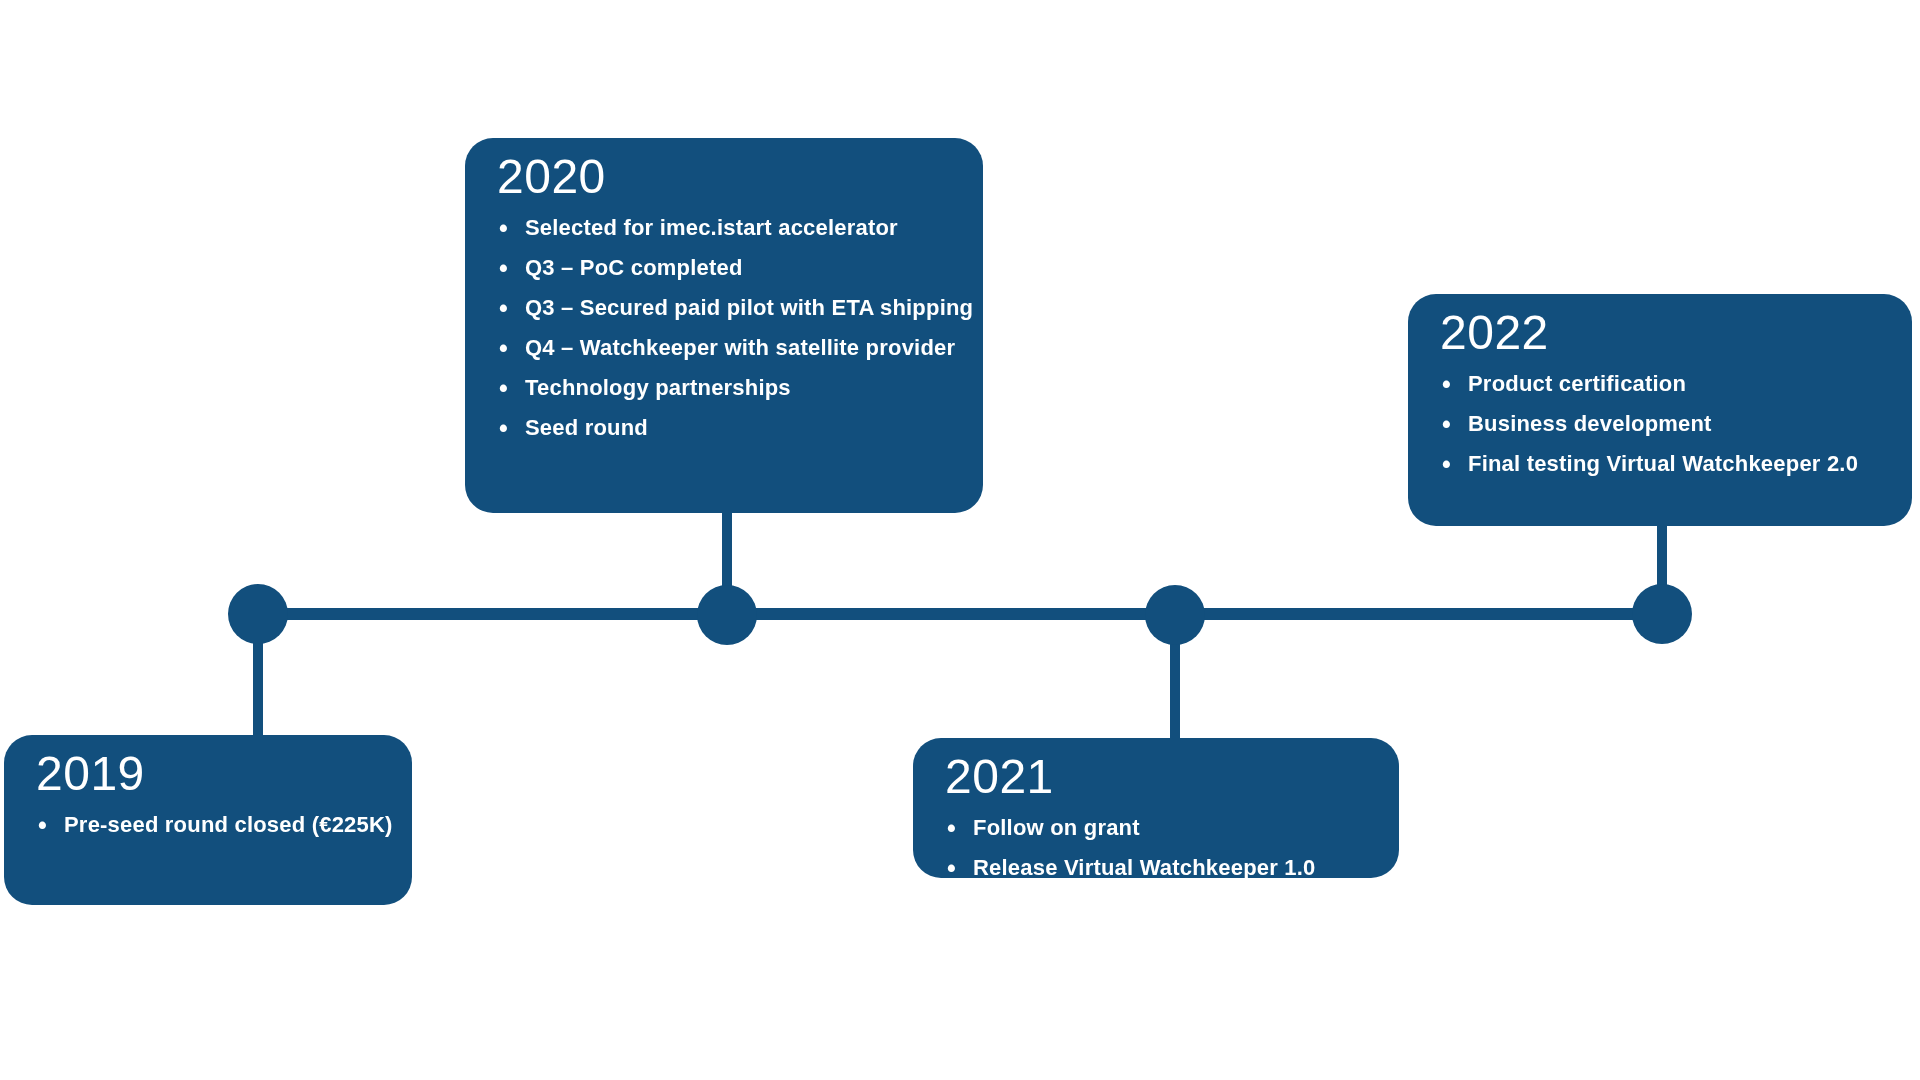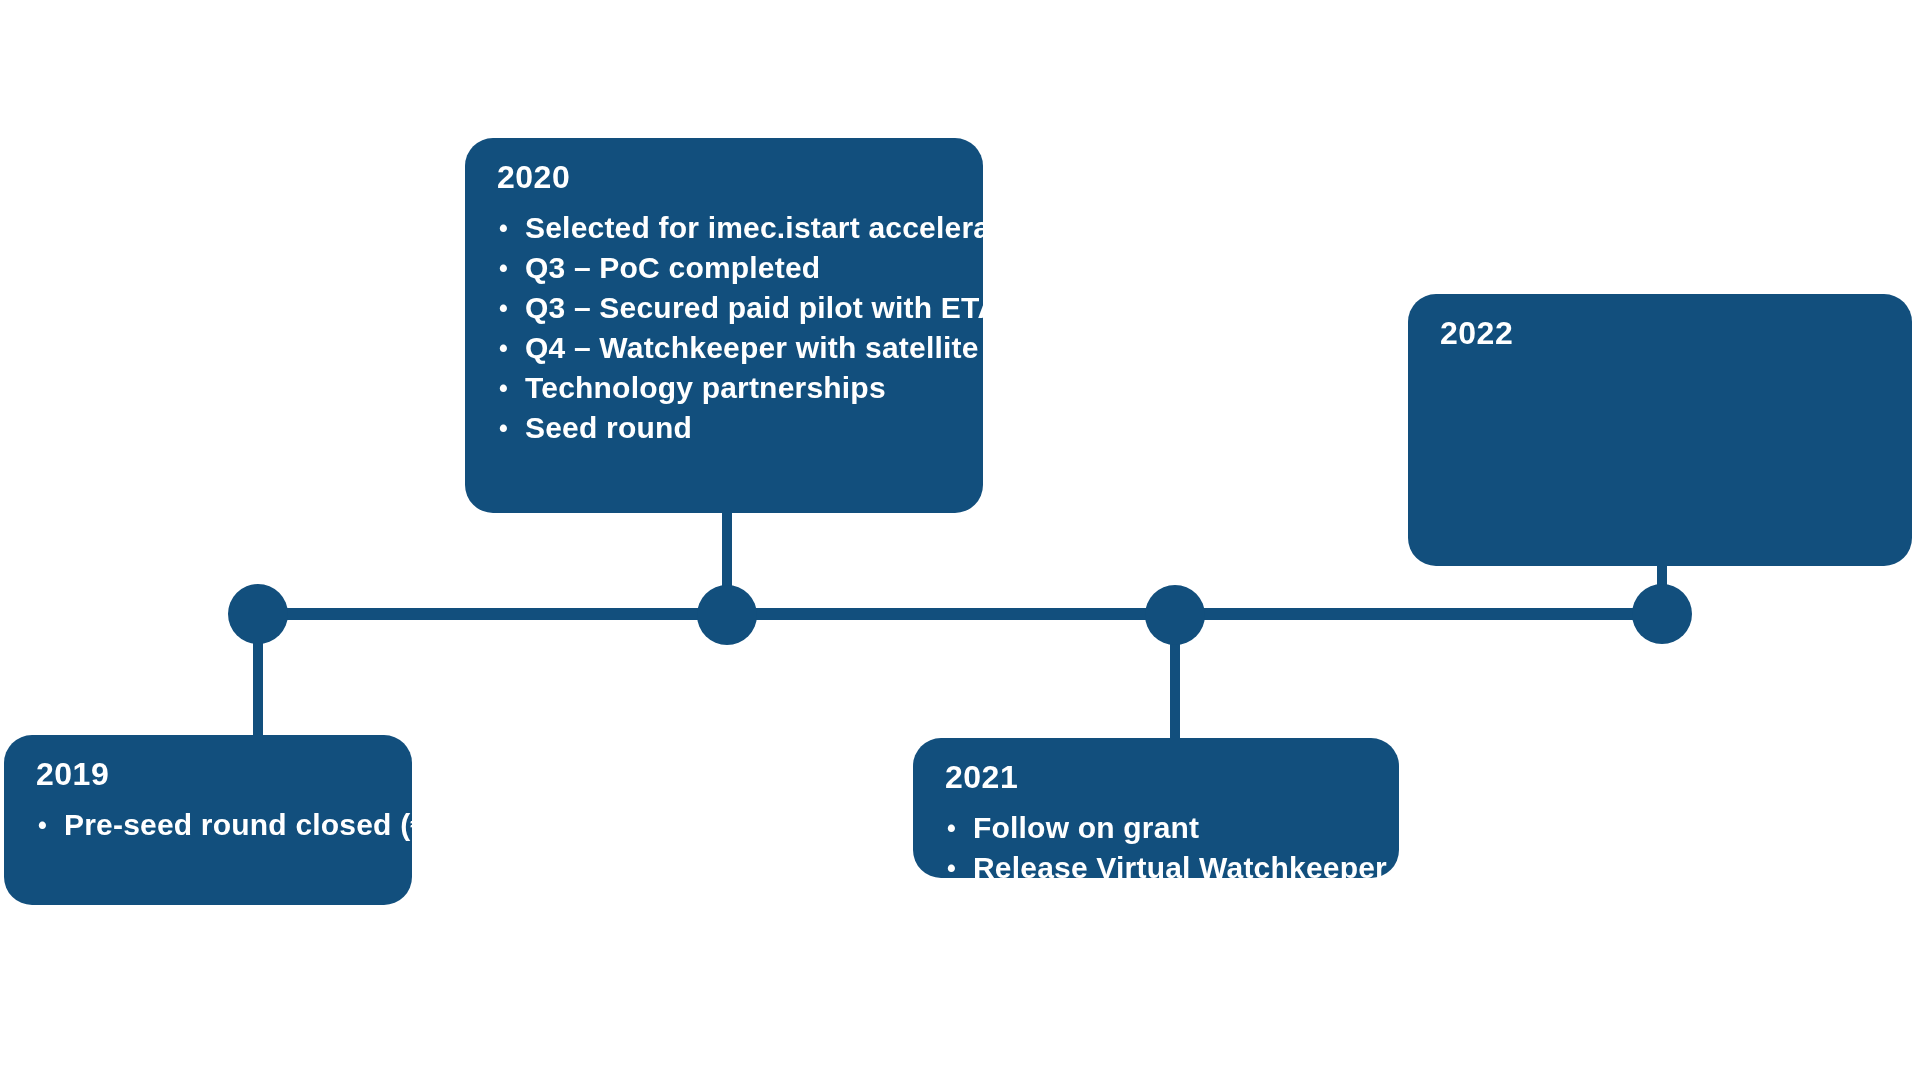--- a/index.html
+++ b/index.html
@@ -58,9 +58,9 @@
   .card-2022 { left: 1408px; top: 294px; width: 504px; height: 272px; }
 
   .card .year {
-    font-size: 32px;
+    font-size: 48px;
     line-height: 46px;
-    font-weight: 700;
+    font-weight: 400;
     letter-spacing: 0.5px;
     margin: 0 0 8px 2px;
   }

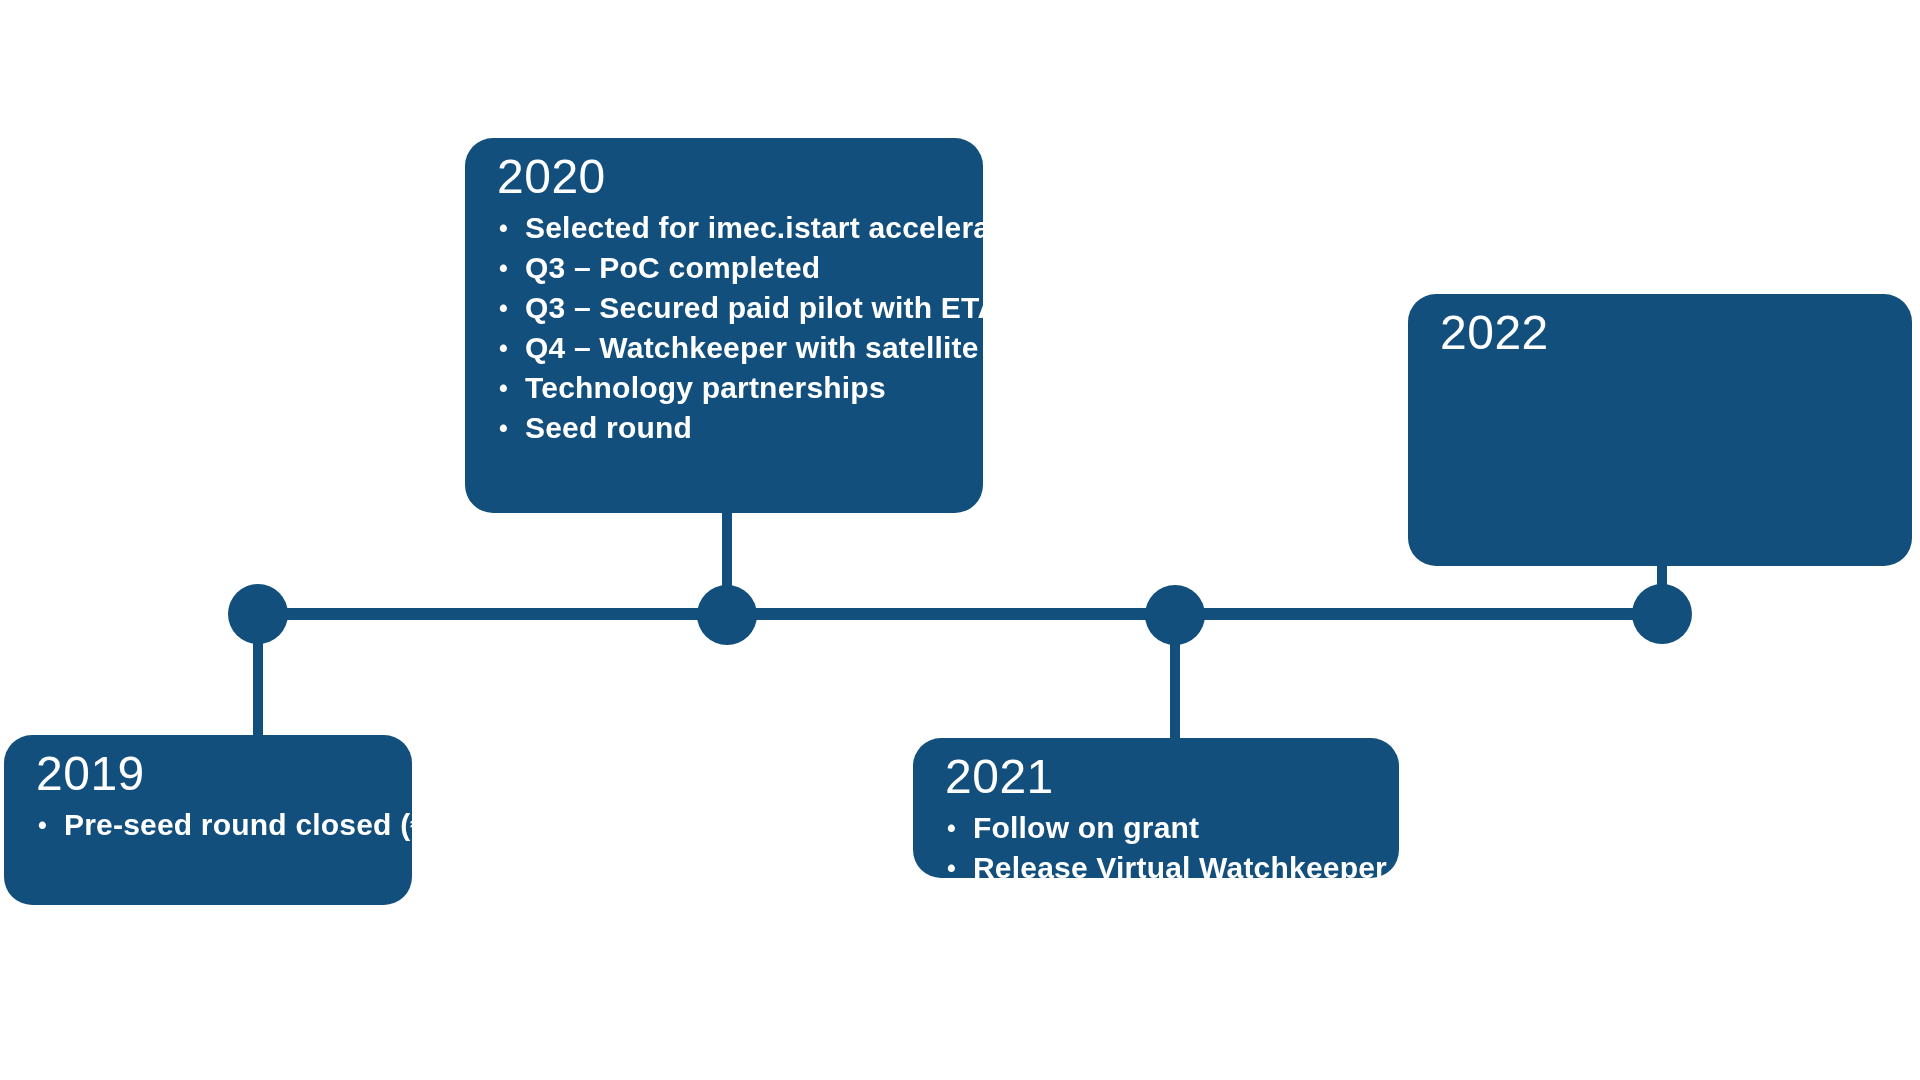--- a/index.html
+++ b/index.html
@@ -69,7 +69,7 @@
   }
   .card li {
     position: relative;
-    font-size: 30px;
+    font-size: 22px;
     line-height: 40px;
     font-weight: 700;
     letter-spacing: 0.2px;

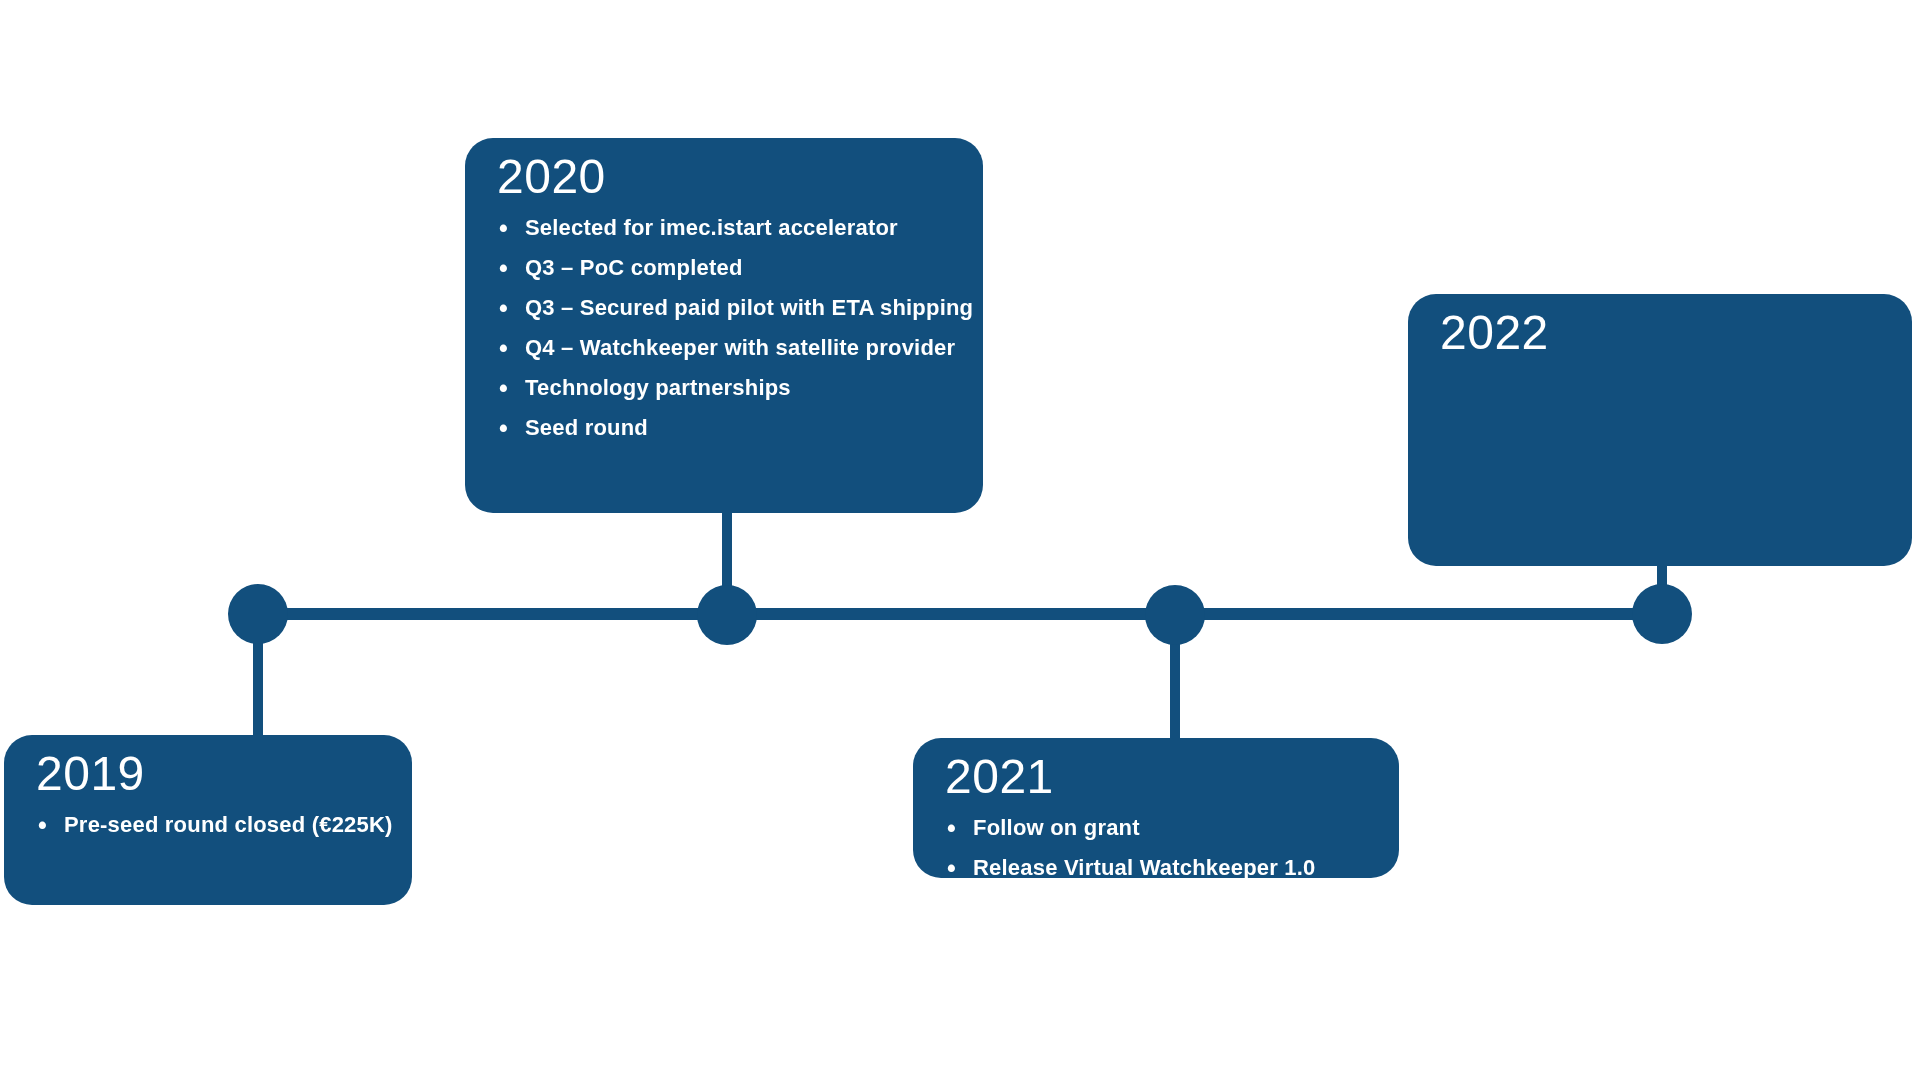--- a/index.html
+++ b/index.html
@@ -55,7 +55,7 @@
   .card-2019 { left: 4px;    top: 735px; width: 408px; height: 170px; }
   .card-2020 { left: 465px;  top: 138px; width: 518px; height: 375px; }
   .card-2021 { left: 913px;  top: 738px; width: 486px; height: 140px; }
-  .card-2022 { left: 1408px; top: 294px; width: 504px; height: 272px; }
+  .card-2022 { left: 1408px; top: 294px; width: 504px; height: 232px; }
 
   .card .year {
     font-size: 48px;

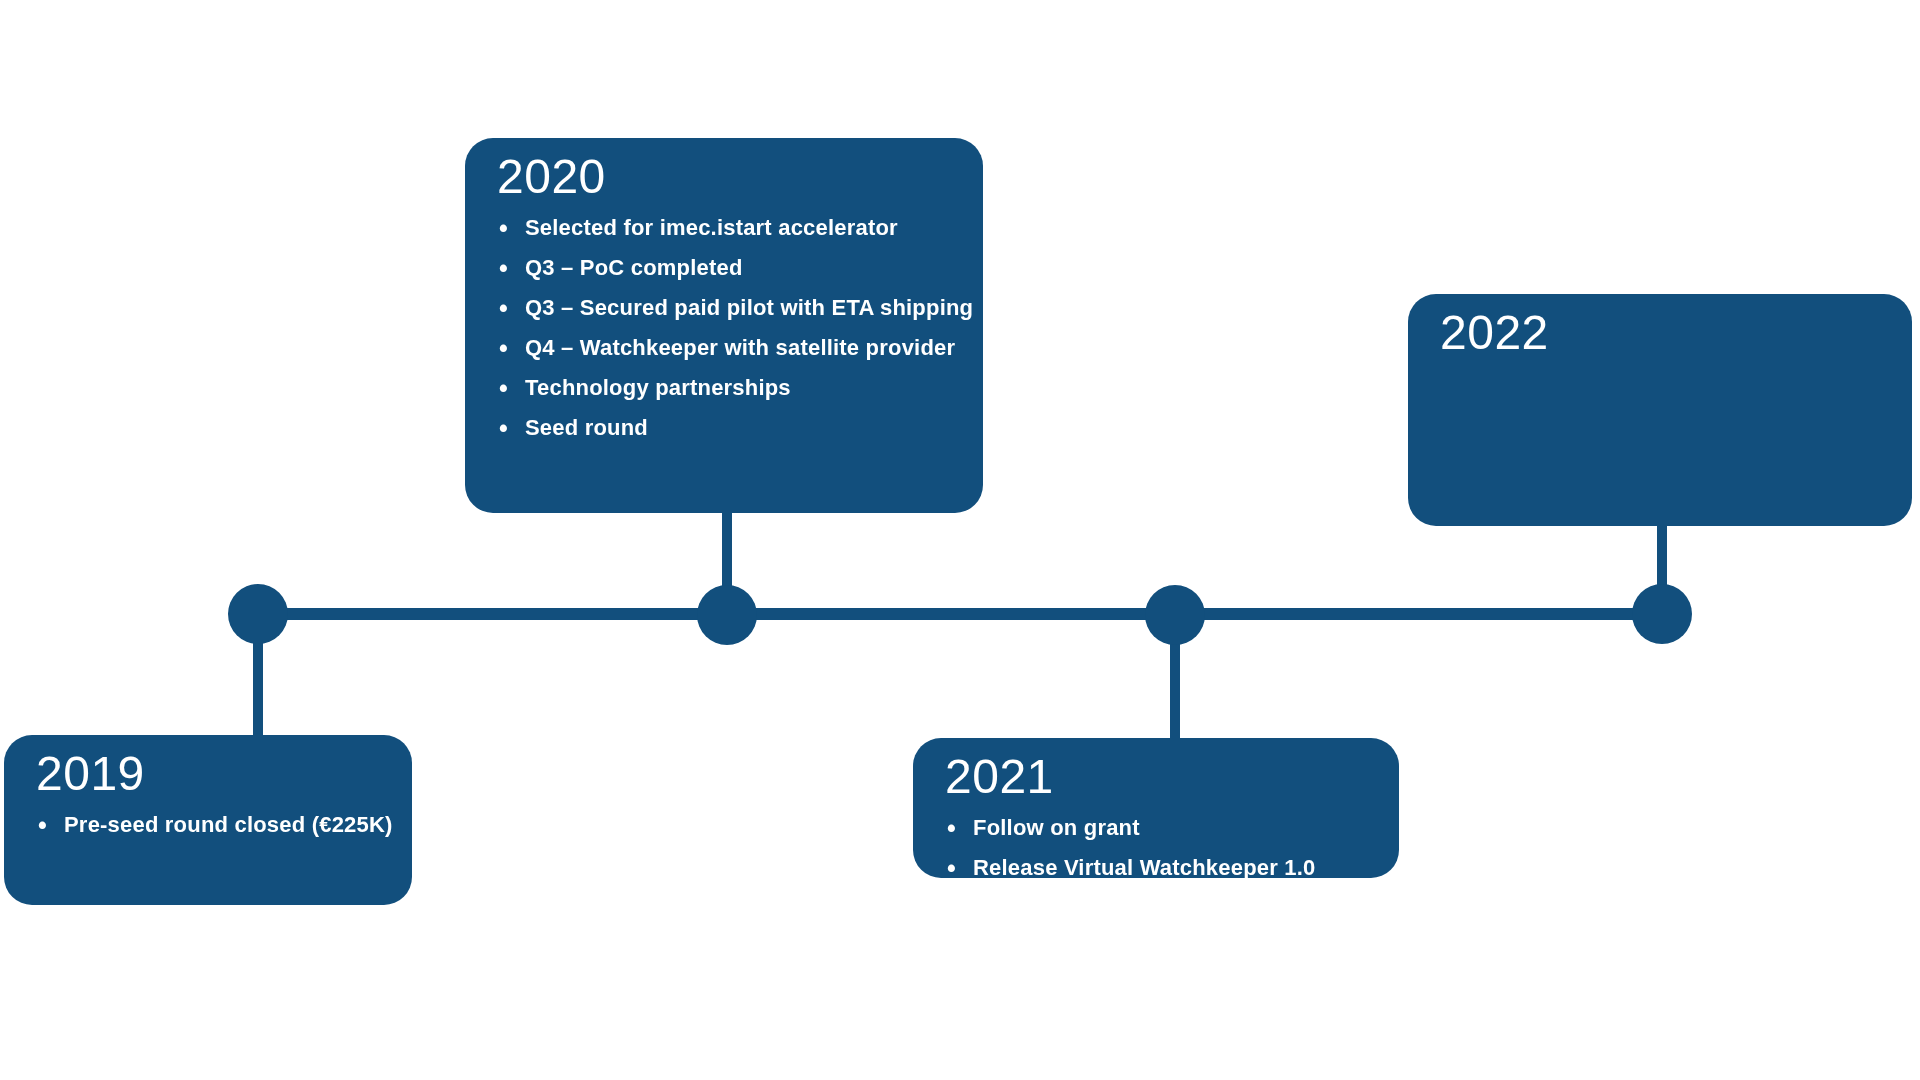--- a/index.html
+++ b/index.html
@@ -129,6 +129,11 @@
 
   <div class="card card-2022">
     <h2 class="year">2022</h2>
+    <ul>
+        <li>Product certification</li>
+        <li>Business development</li>
+        <li>Final testing Virtual Watchkeeper 2.0</li>
+      </ul>
   </div>
 
 </div>

